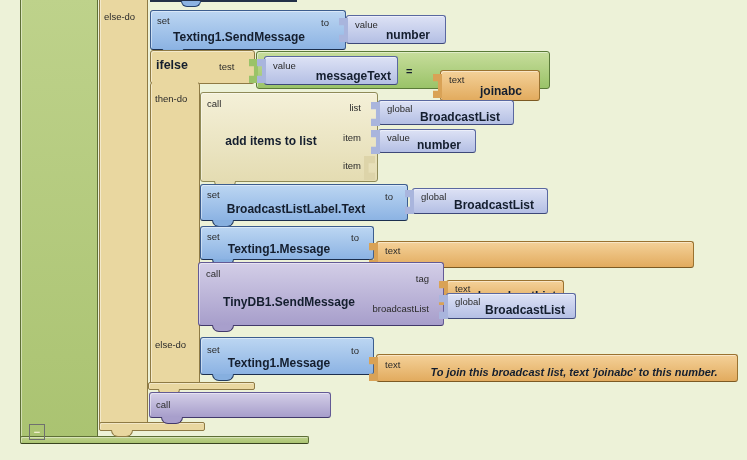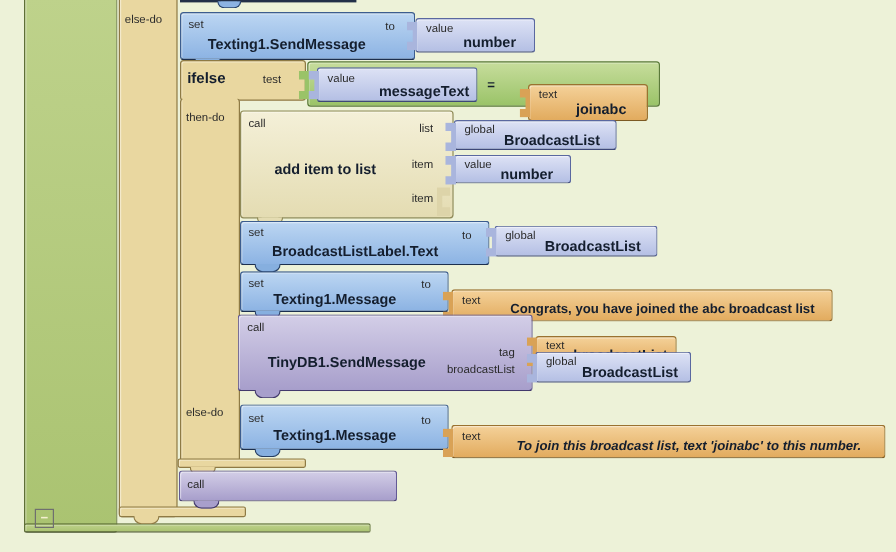--- a/index.html
+++ b/index.html
@@ -107,7 +107,7 @@
 
   <div class="blk bge" style="left:200px;top:92px;width:178px;height:90px;">
     <span class="sl" style="left:6px;top:5px;">call</span>
-    <span class="nm ctr" style="left:10px;right:46px;top:41px;">add item to list</span>
+    <span class="nm ctr" style="left:10px;right:46px;top:41px;">add items to list</span>
     <span class="sl" style="right:16px;top:9px;">list</span>
     <span class="sl" style="right:16px;top:39px;">item</span>
     <span class="sl" style="right:16px;top:67px;">item</span>

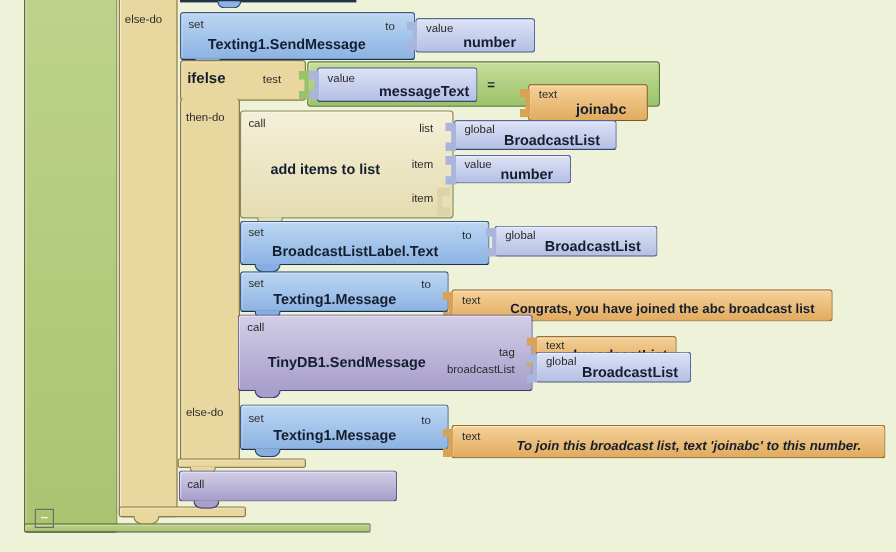--- a/index.html
+++ b/index.html
@@ -146,7 +146,6 @@
   <div class="blk org" style="left:376px;top:227px;width:318px;height:27px;">
     <span class="tab tab-org" style="top:1px;"></span>
     <span class="sl" style="left:8px;top:3px;">text</span>
-    <span class="nm ctr" style="left:40px;right:6px;top:10px;font-size:11px;">Congrats, you have joined the abc broadcast list</span>
   </div>
 
   <div class="blk pur" style="left:198px;top:262px;width:246px;height:64px;">

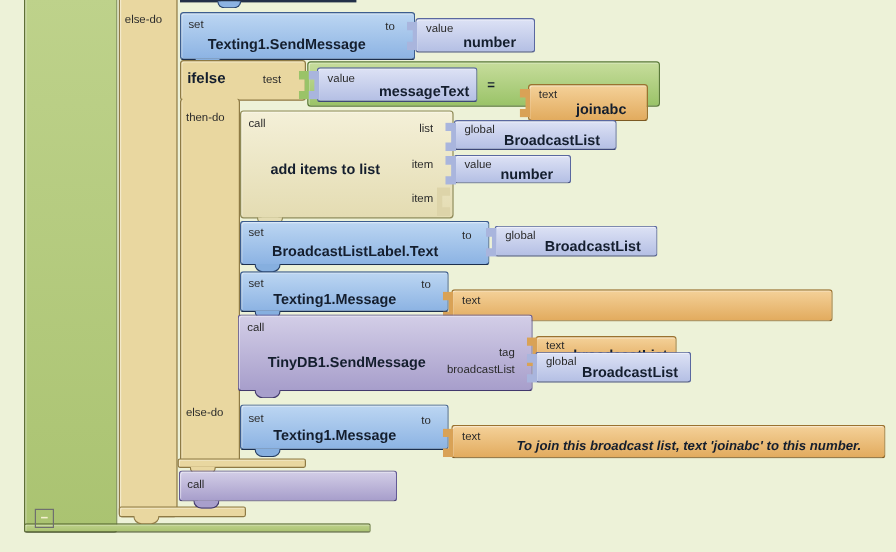--- a/index.html
+++ b/index.html
@@ -151,7 +151,7 @@
   <div class="blk pur" style="left:198px;top:262px;width:246px;height:64px;">
     <span class="sl" style="left:7px;top:5px;">call</span>
     <span class="nm ctr" style="left:10px;top:32px;width:160px;">TinyDB1.SendMessage</span>
-    <span class="sl" style="right:14px;top:26px;">tag</span>
+    <span class="sl" style="right:14px;top:10px;">tag</span>
     <span class="sl" style="right:14px;top:40px;">broadcastList</span>
   </div>
   <div class="bmp bmp-pur" style="left:212px;top:325px;"></div>

